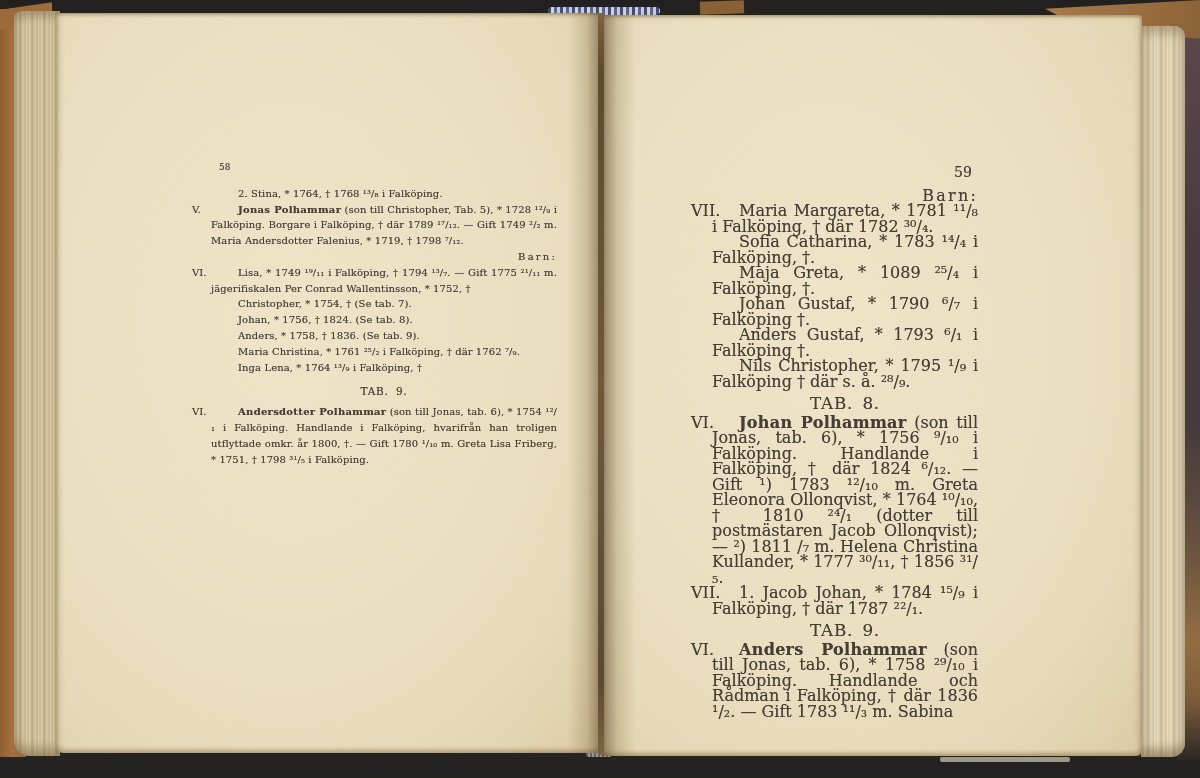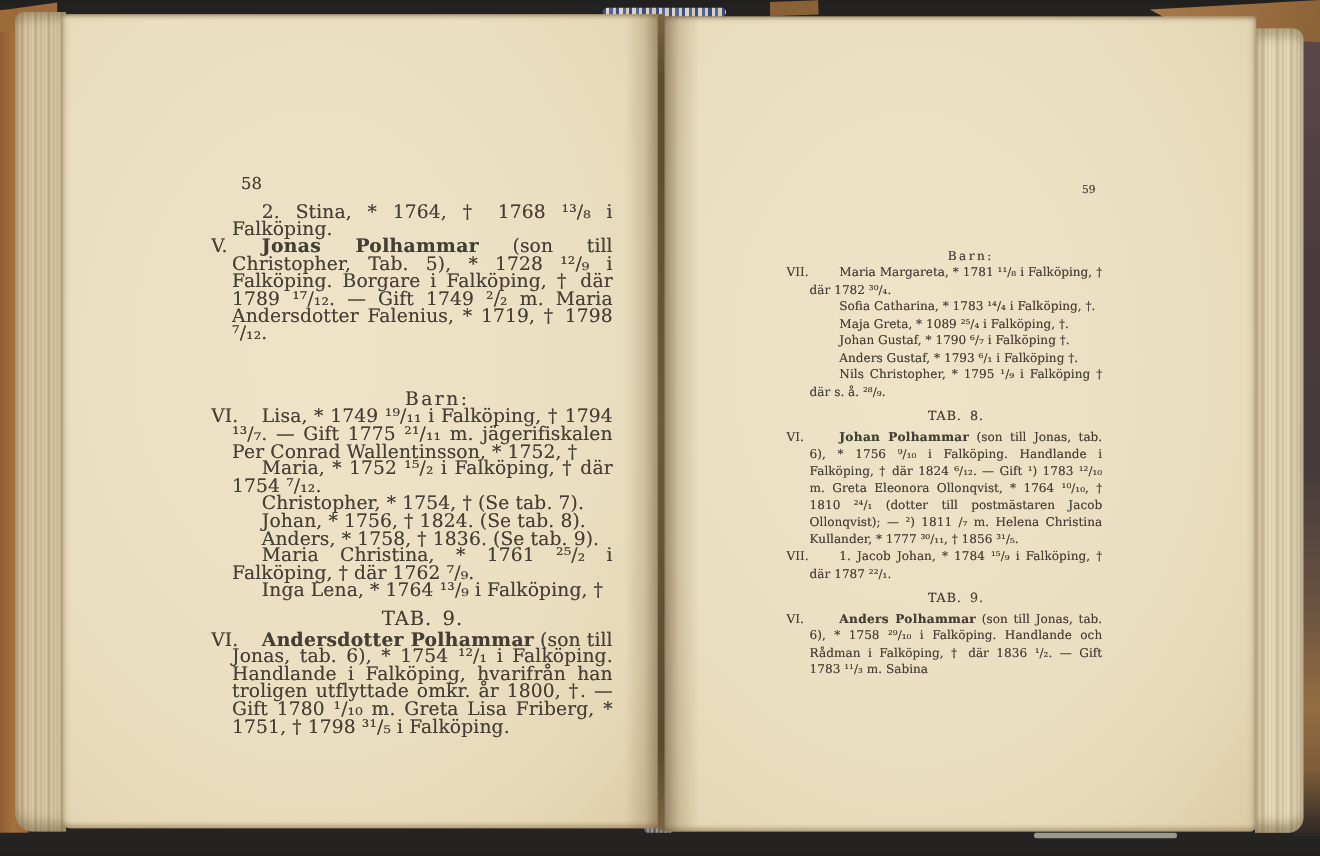--- a/index.html
+++ b/index.html
@@ -44,7 +44,7 @@
                background:linear-gradient(180deg,#7d6340 0%,#5e4a2c 8%,#70583a 50%,#5c4930 90%,#7d6340 100%);}
   
   .text-col{position:absolute;color:#453e35;text-shadow:0 0 .5px rgba(70,60,45,.55);}
-  .col-left{left:155px;top:147px;width:346px;font-size:17px;line-height:15.8px;letter-spacing:.1px;}
+  .col-left{left:155px;top:147px;width:346px;font-size:10px;line-height:15.8px;letter-spacing:.1px;}
   .col-right{left:134px;top:150px;width:266px;font-size:11px;line-height:15.5px;}
   .pageno{font-size:.88em;margin:0 0 10px 0;padding-left:8px;}
   .col-right .pageno{text-align:right;padding:0 6px 0 0;margin-bottom:7px;}

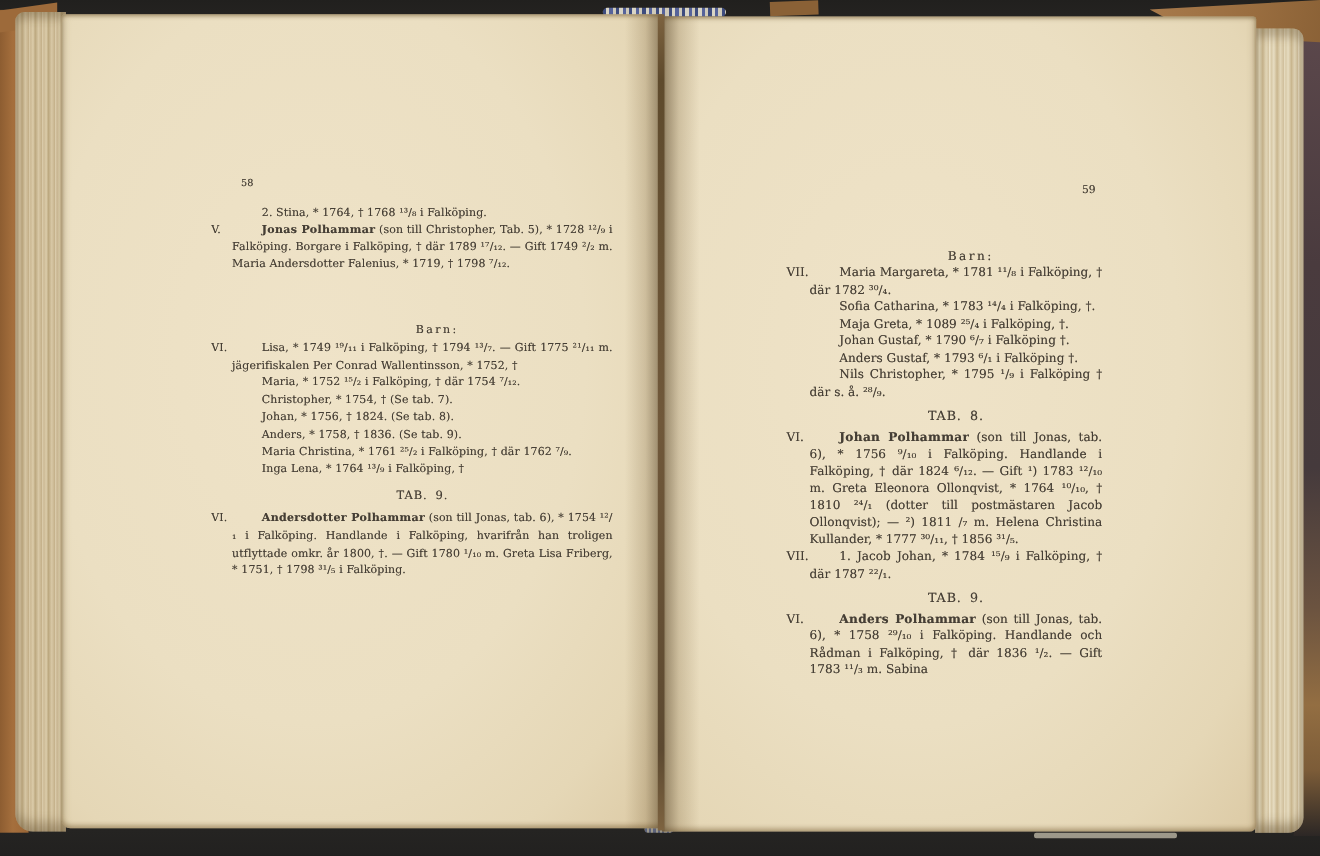--- a/index.html
+++ b/index.html
@@ -45,7 +45,7 @@
   
   .text-col{position:absolute;color:#453e35;text-shadow:0 0 .5px rgba(70,60,45,.55);}
   .col-left{left:155px;top:147px;width:346px;font-size:10px;line-height:15.8px;letter-spacing:.1px;}
-  .col-right{left:134px;top:150px;width:266px;font-size:11px;line-height:15.5px;}
+  .col-right{left:110px;top:150px;width:266px;font-size:16px;line-height:15.5px;}
   .pageno{font-size:.88em;margin:0 0 10px 0;padding-left:8px;}
   .col-right .pageno{text-align:right;padding:0 6px 0 0;margin-bottom:7px;}
   .blk{margin:0;text-align:justify;}

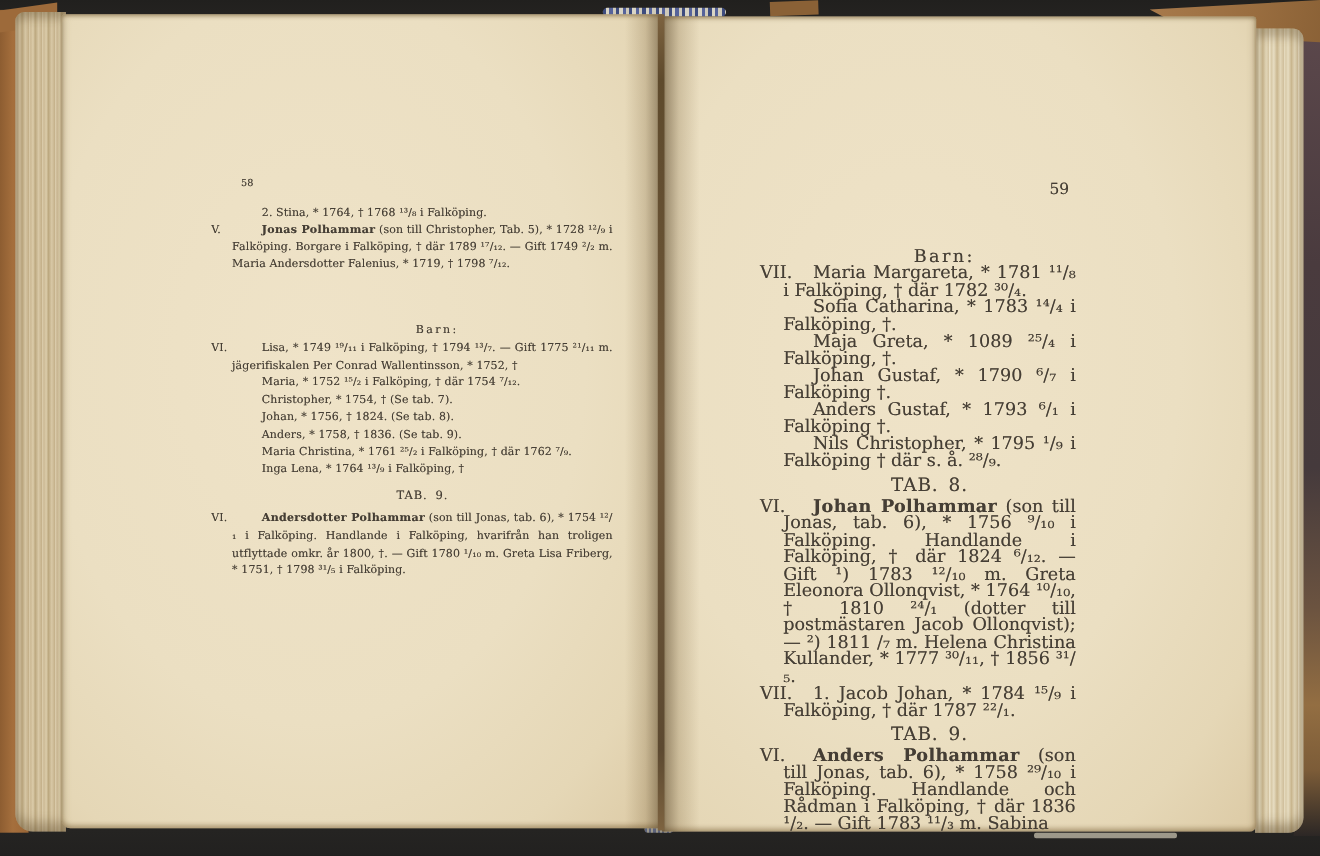--- a/index.html
+++ b/index.html
@@ -52,7 +52,7 @@
   .blk-entry,.blk-child{text-indent:27px;position:relative;}
   .num{position:absolute;left:-19px;top:0;text-indent:0;}
   .col-right .num{left:-21px;}
-  .blk-label{text-indent:27px;letter-spacing:2.2px;text-align:center;margin-top:44px;}
+  .blk-label{text-indent:27px;letter-spacing:2.2px;text-align:right;}
   .blk-label.ind-2{text-indent:42px;}
   .blk-tab{text-align:center;text-indent:0;margin:9px 0 4px 0;letter-spacing:.8px;word-spacing:3px;font-size:1.05em;}
   .col-right .blk-tab{margin:7px 0 3px 0;}

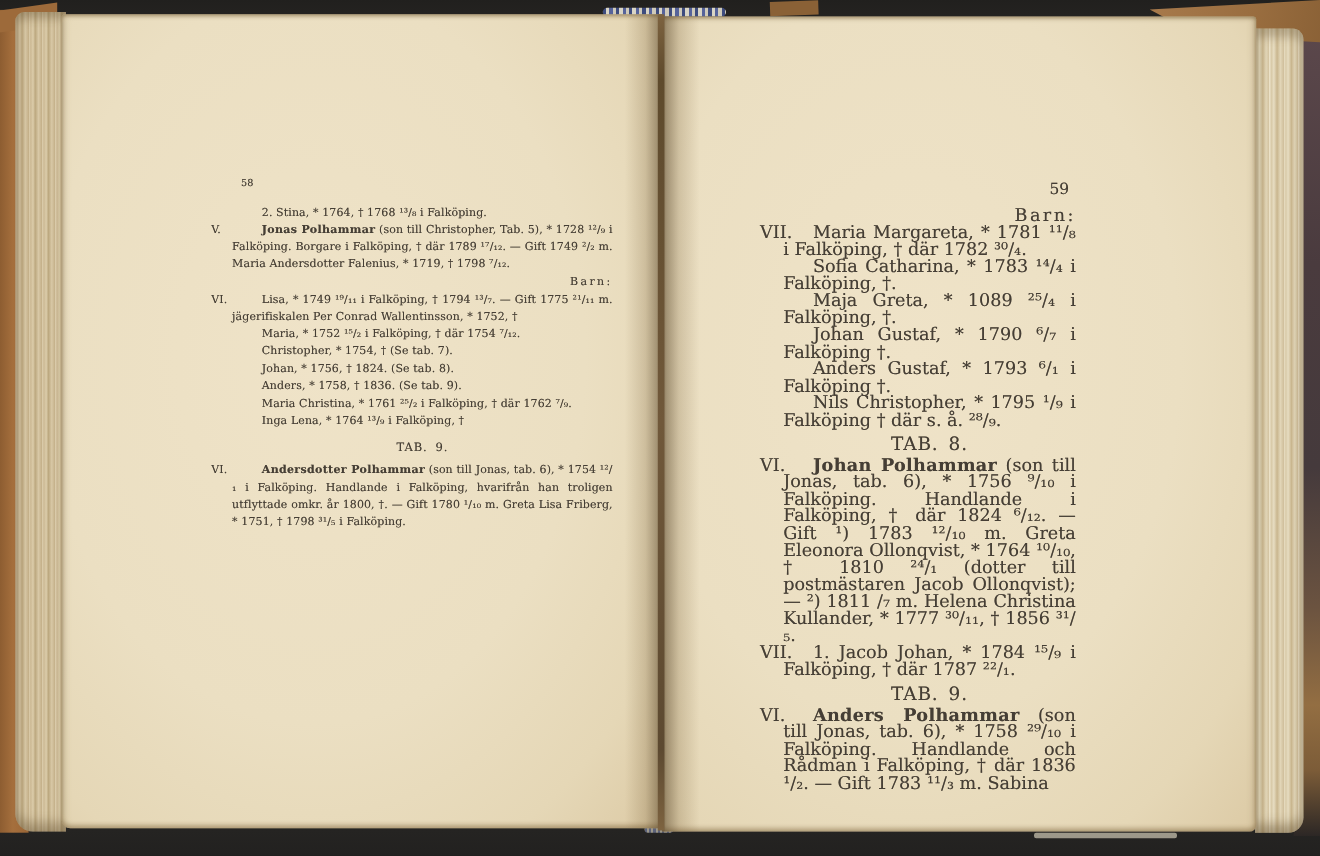--- a/index.html
+++ b/index.html
@@ -84,7 +84,6 @@
           <p class="blk blk-entry"><span class="num">V.</span><span class="seg-b">Jonas Polhammar</span><span class="seg-r"> (son till Christopher, Tab. 5), * 1728 ¹²/₉ i Falköping. Borgare i Falköping, † där 1789 ¹⁷/₁₂. — Gift 1749 ²/₂ m. </span><span class="seg-i">Maria Andersdotter Falenius,</span><span class="seg-r"> * 1719, † 1798 ⁷/₁₂.</span></p>
           <p class="blk blk-label">Barn:</p>
           <p class="blk blk-entry"><span class="num">VI.</span><span class="seg-i">Lisa,</span><span class="seg-r"> * 1749 ¹⁹/₁₁ i Falköping, † 1794 ¹³/₇. — Gift 1775 ²¹/₁₁ m. jägerifiskalen </span><span class="seg-i">Per Conrad Wallentinsson,</span><span class="seg-r"> * 1752, †</span></p>
-          <p class="blk blk-child"><span class="seg-i">Maria,</span><span class="seg-r"> * 1752 ¹⁵/₂ i Falköping, † där 1754 ⁷/₁₂.</span></p>
           <p class="blk blk-child"><span class="seg-i">Christopher,</span><span class="seg-r"> * 1754, † (Se tab. 7).</span></p>
           <p class="blk blk-child"><span class="seg-i">Johan,</span><span class="seg-r"> * 1756, † 1824.  (Se tab. 8).</span></p>
           <p class="blk blk-child"><span class="seg-i">Anders,</span><span class="seg-r"> * 1758, † 1836.  (Se tab. 9).</span></p>

